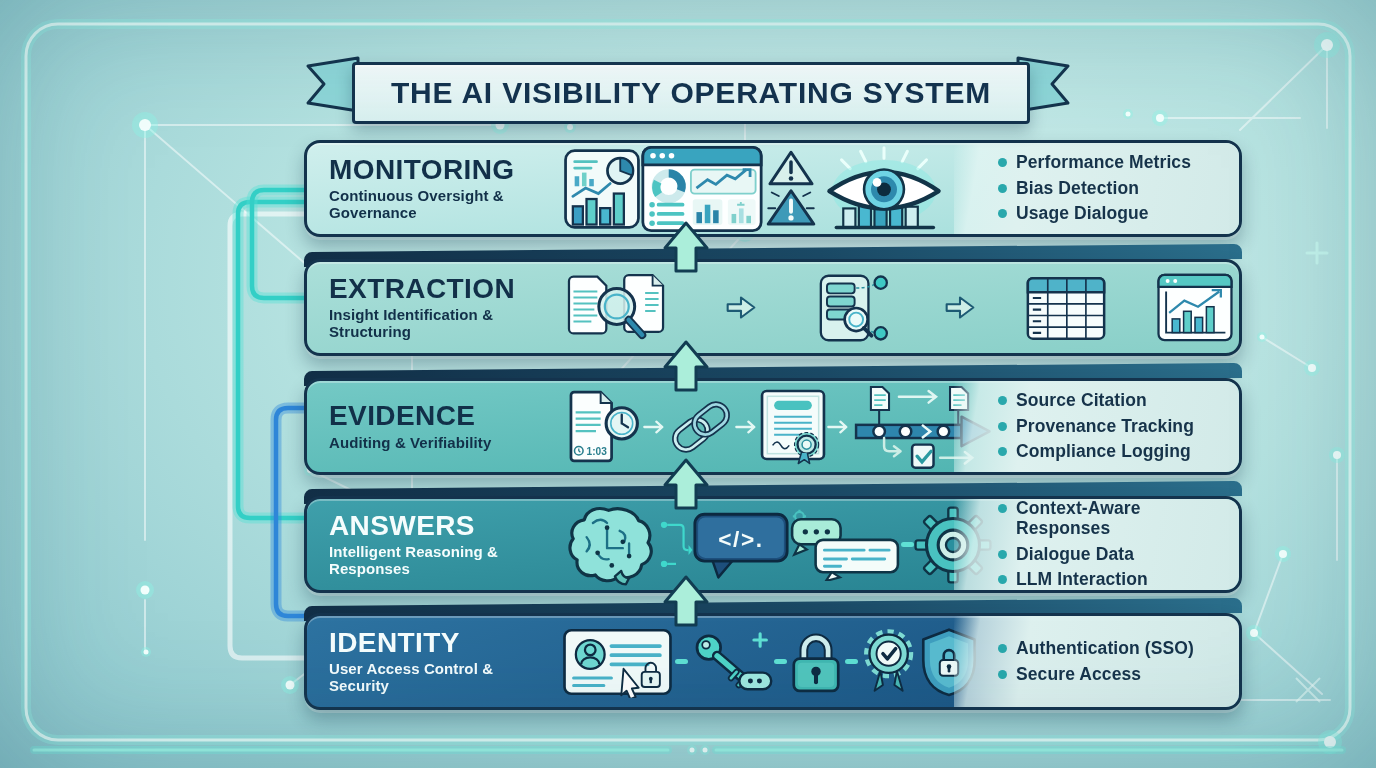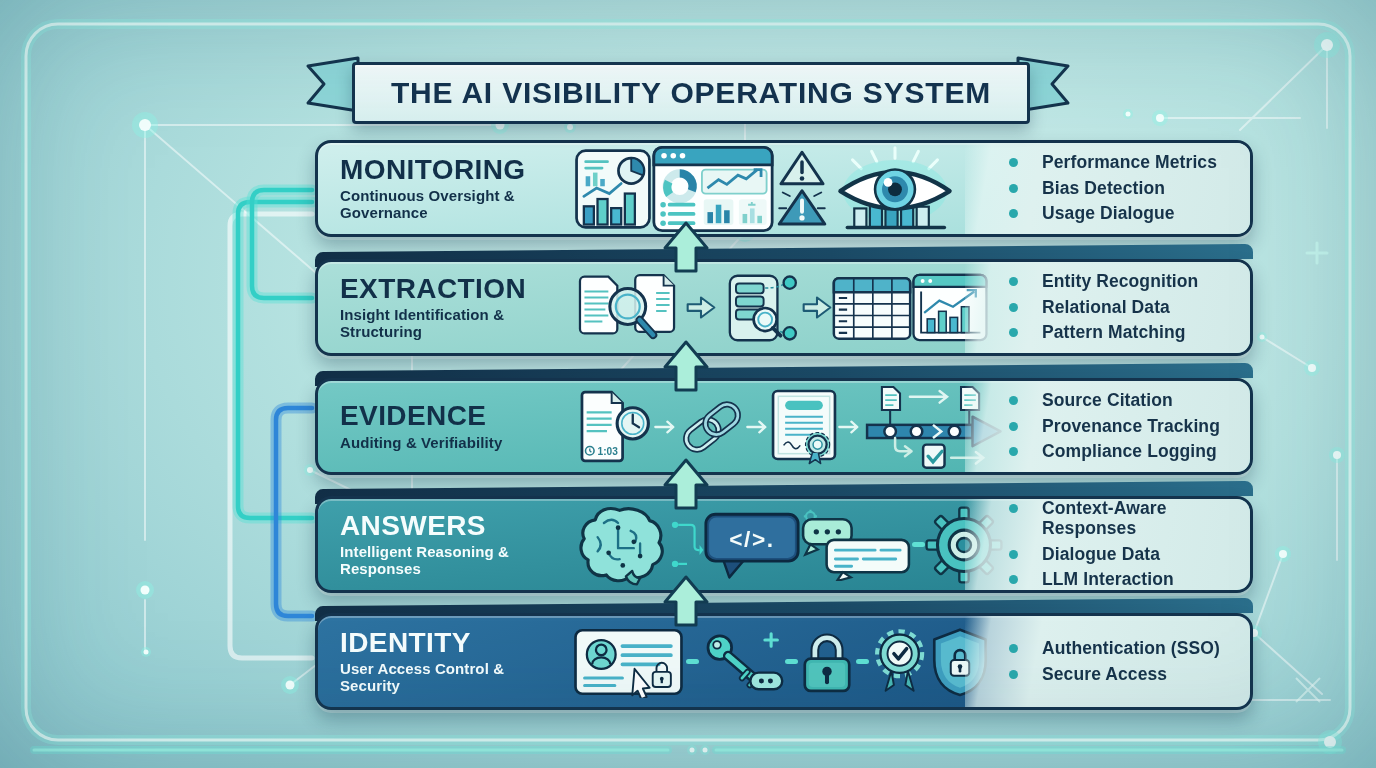--- a/index.html
+++ b/index.html
@@ -27,7 +27,7 @@
   .banner h1{margin:0;font-size:30px;font-weight:800;color:#14324e;letter-spacing:.8px;}
 
   
-  .row{position:absolute;left:315px;width:938px;height:97px;z-index:2;}
+  .row{position:absolute;left:304px;width:938px;height:97px;z-index:2;}
   .r1{top:140px}.r2{top:259px}.r3{top:378px}.r4{top:496px}.r5{top:613px}
   .band{position:absolute;inset:0;border:3px solid #14334d;border-radius:16px;
     display:flex;align-items:center;box-sizing:border-box;

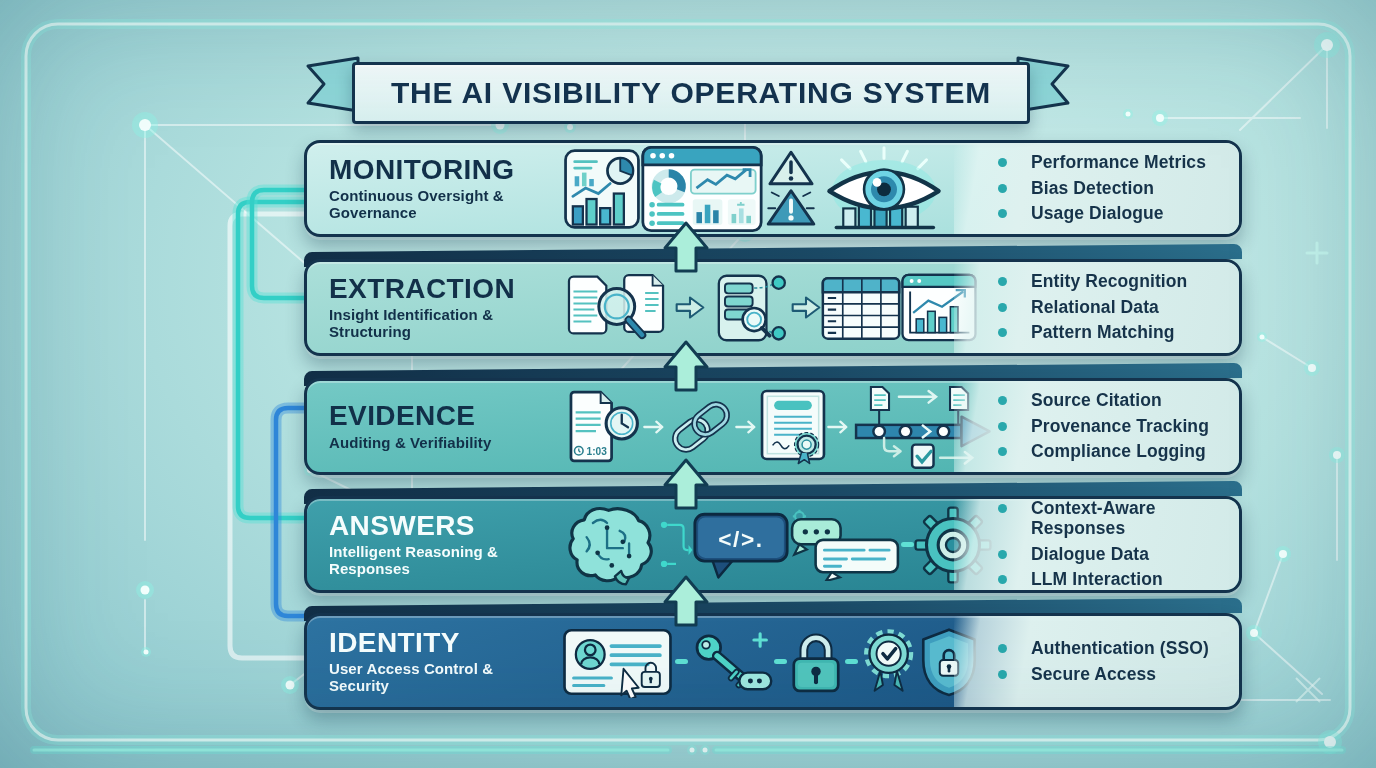--- a/index.html
+++ b/index.html
@@ -54,7 +54,7 @@
     display:flex;flex-direction:column;justify-content:center;gap:6px;list-style:none;
     background:linear-gradient(100deg, rgba(224,243,241,0) 0%, rgba(228,246,244,.78) 9%, #def1ef 26%, #d2eae8 100%);
     border-radius:0 13px 13px 0;}
-  .bullets li{display:flex;align-items:flex-start;gap:24px;font-size:17.5px;font-weight:700;
+  .bullets li{display:flex;align-items:flex-start;gap:9px;font-size:17.5px;font-weight:700;
     color:#16334a;line-height:1.12;letter-spacing:.1px}
   .bdot{flex:none;width:9px;height:9px;border-radius:50%;background:#29a8ac;margin-top:5px}
 

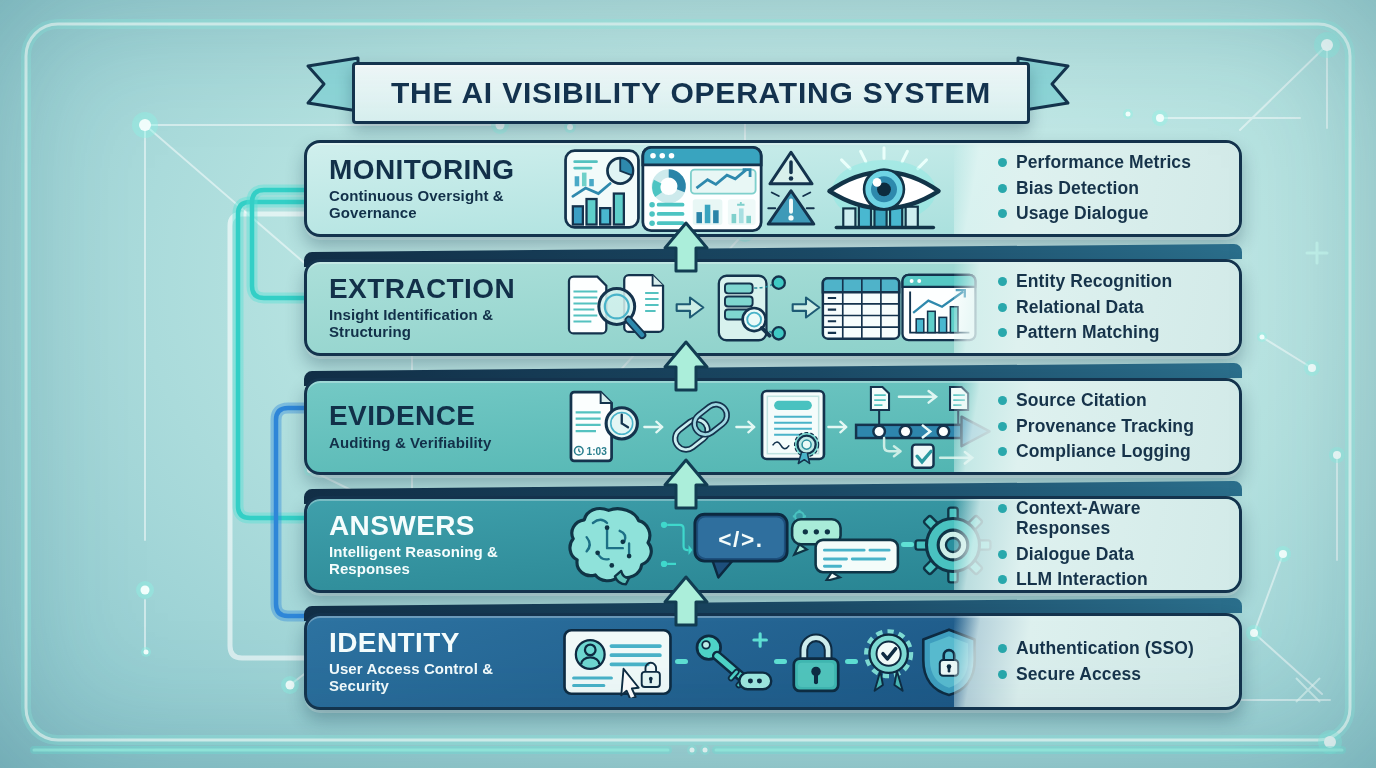--- a/index.html
+++ b/index.html
@@ -333,20 +333,6 @@
           <path d="M72 22 h12 v10" fill="none" stroke="#2e89ad" stroke-width="3"></path>
         </svg>
       </div>
-      <ul class="bullets">
-        <li>
-            <span class="bdot"></span>
-            <span>Entity Recognition</span>
-          </li>
-        <li>
-            <span class="bdot"></span>
-            <span>Relational Data</span>
-          </li>
-        <li>
-            <span class="bdot"></span>
-            <span>Pattern Matching</span>
-          </li>
-      </ul>
     </div>
   </div>
 

